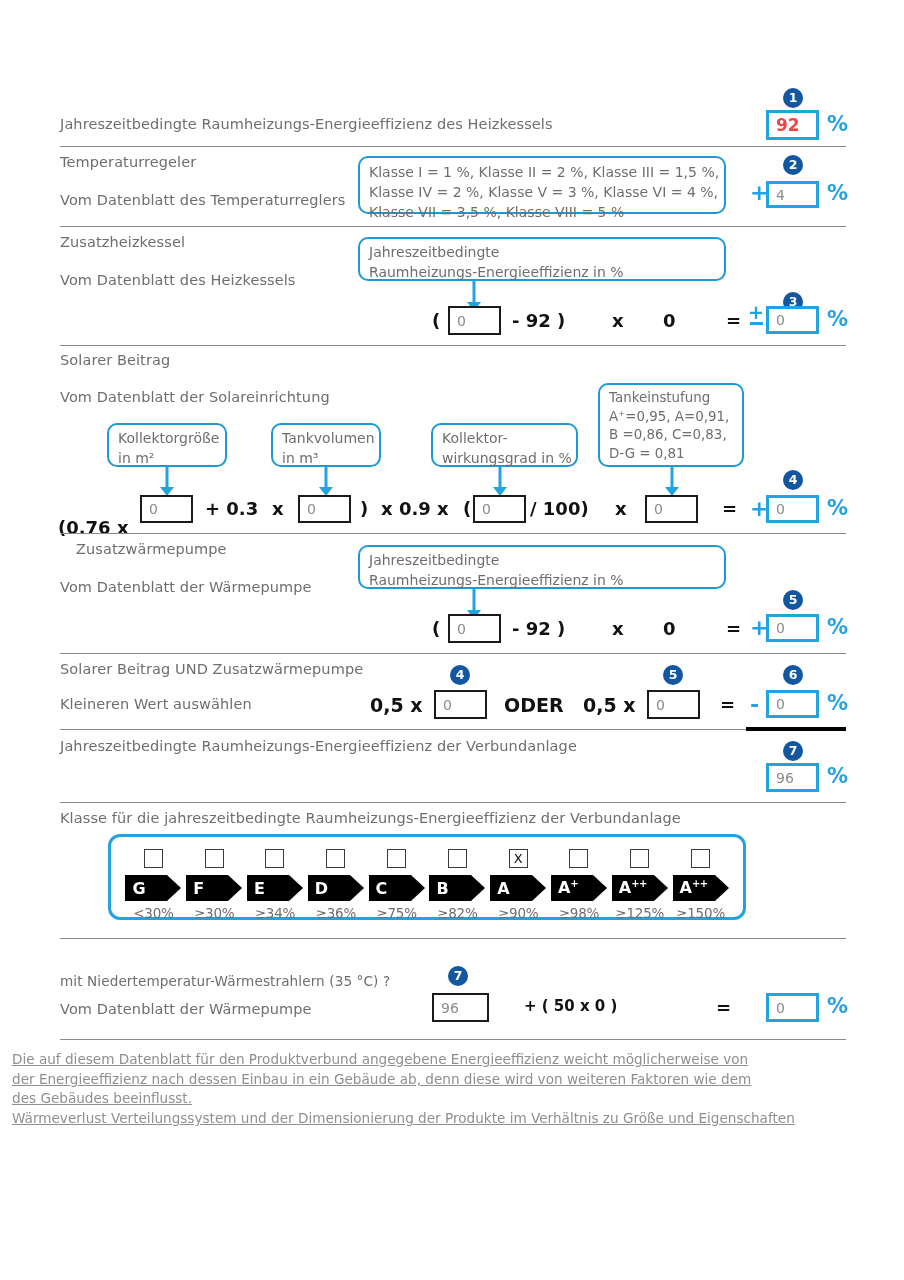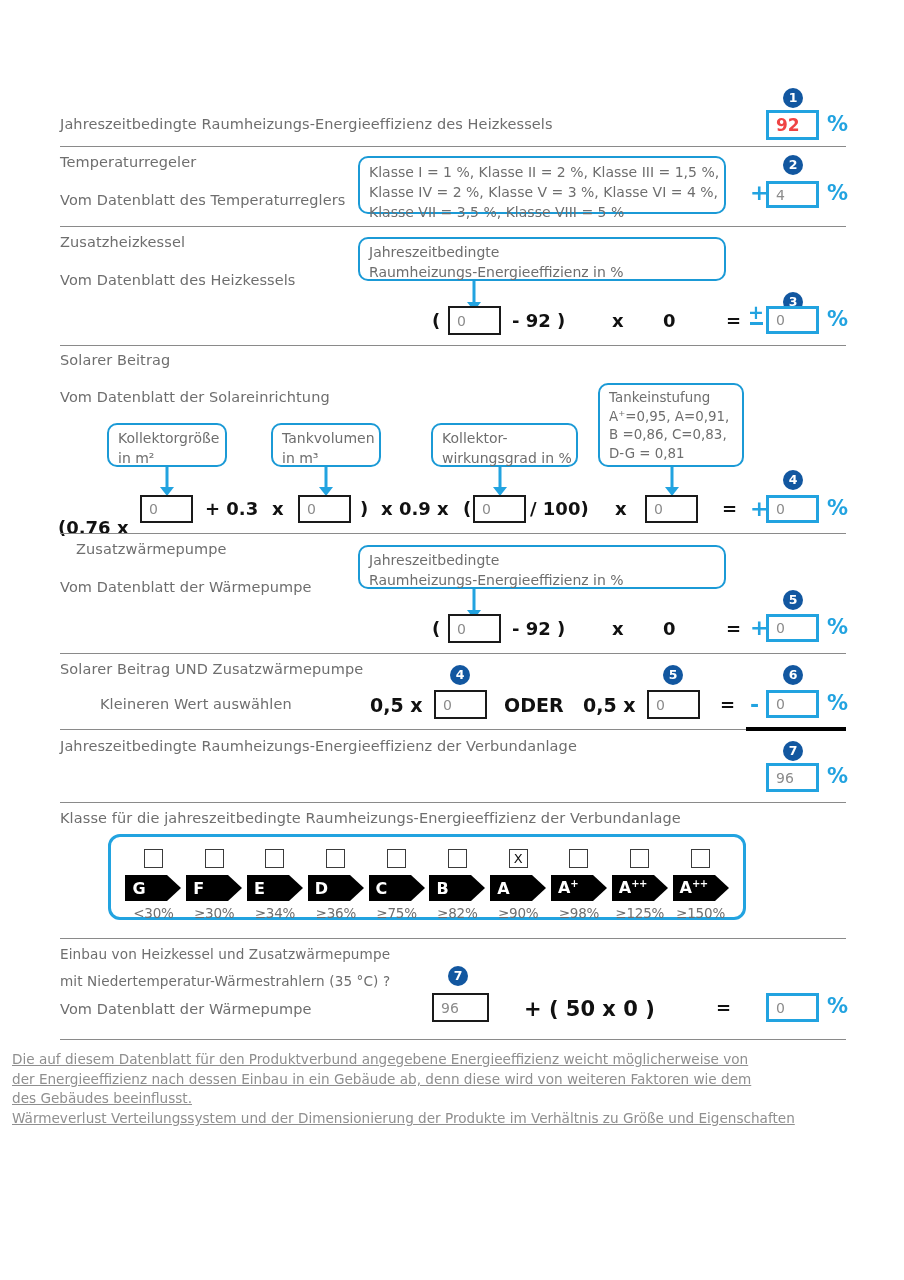--- a/index.html
+++ b/index.html
@@ -273,7 +273,7 @@
   <div class="rule" style="left:60px; top:653px; width:786px;"></div>
 
   <div class="lbl" style="position:absolute; left:60px; top:661px;">Solarer Beitrag UND Zusatzwärmepumpe</div>
-  <div class="lbl" style="position:absolute; left:60px; top:696px;margin-left:40px;">Kleineren Wert auswählen</div>
+  <div class="lbl" style="position:absolute; left:60px; top:696px;">Kleineren Wert auswählen</div>
 
   <div class="op" style="left:370px; top:694px; font-size:19px;">0,5 x</div>
   <div class="badge" style="left:450px; top:665px;">4</div>

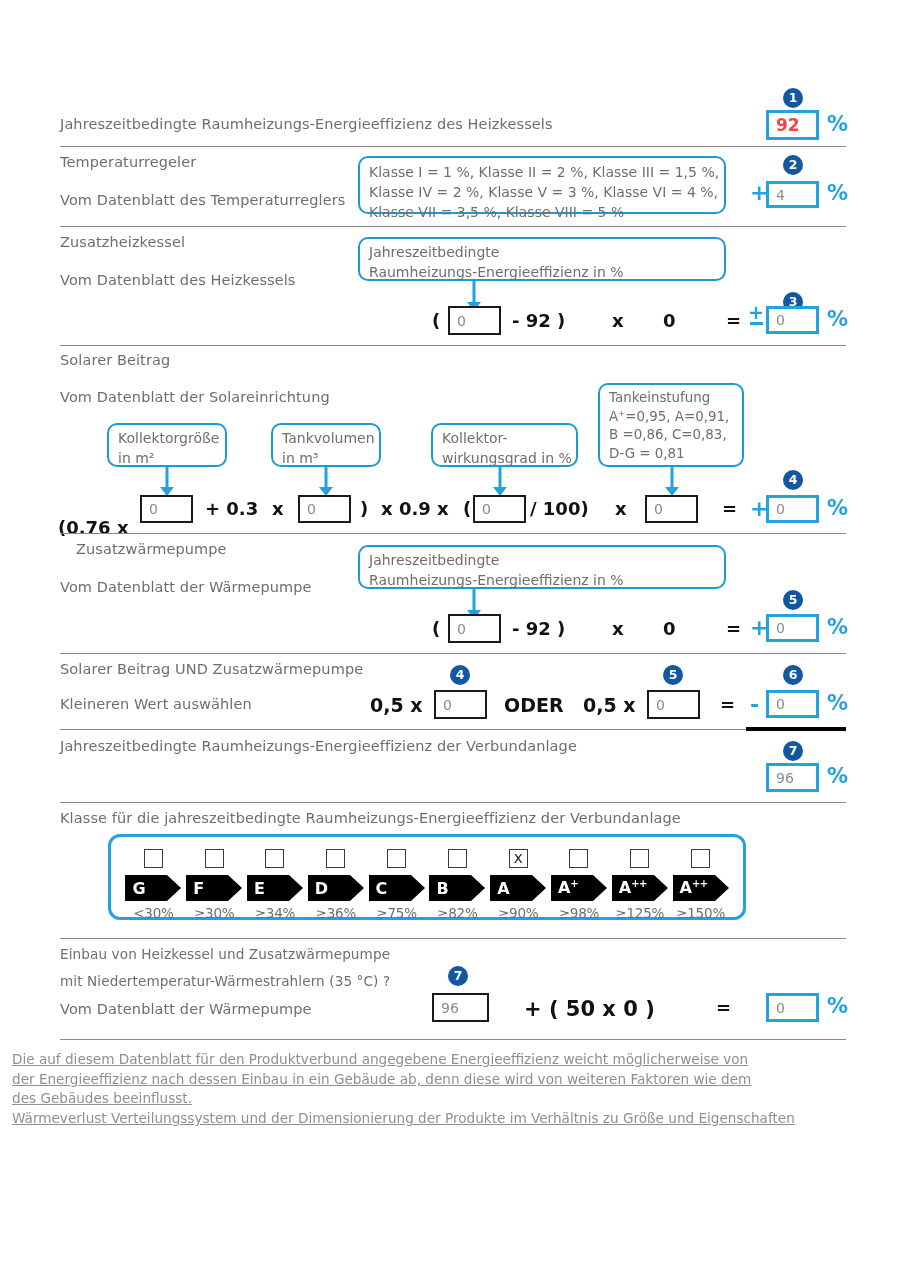--- a/index.html
+++ b/index.html
@@ -397,7 +397,6 @@
 
   <div class="rule" style="left:60px; top:938px; width:786px;"></div>
 
-  <div class="lbl sm" style="position:absolute; left:60px; top:946px;">Einbau von Heizkessel und Zusatzwärmepumpe</div>
   <div class="lbl sm" style="position:absolute; left:60px; top:965px;margin-top:8px;">mit Niedertemperatur-Wärmestrahlern (35 °C) ?</div>
   <div class="lbl" style="position:absolute; left:60px; top:1001px;">Vom Datenblatt der Wärmepumpe</div>
 

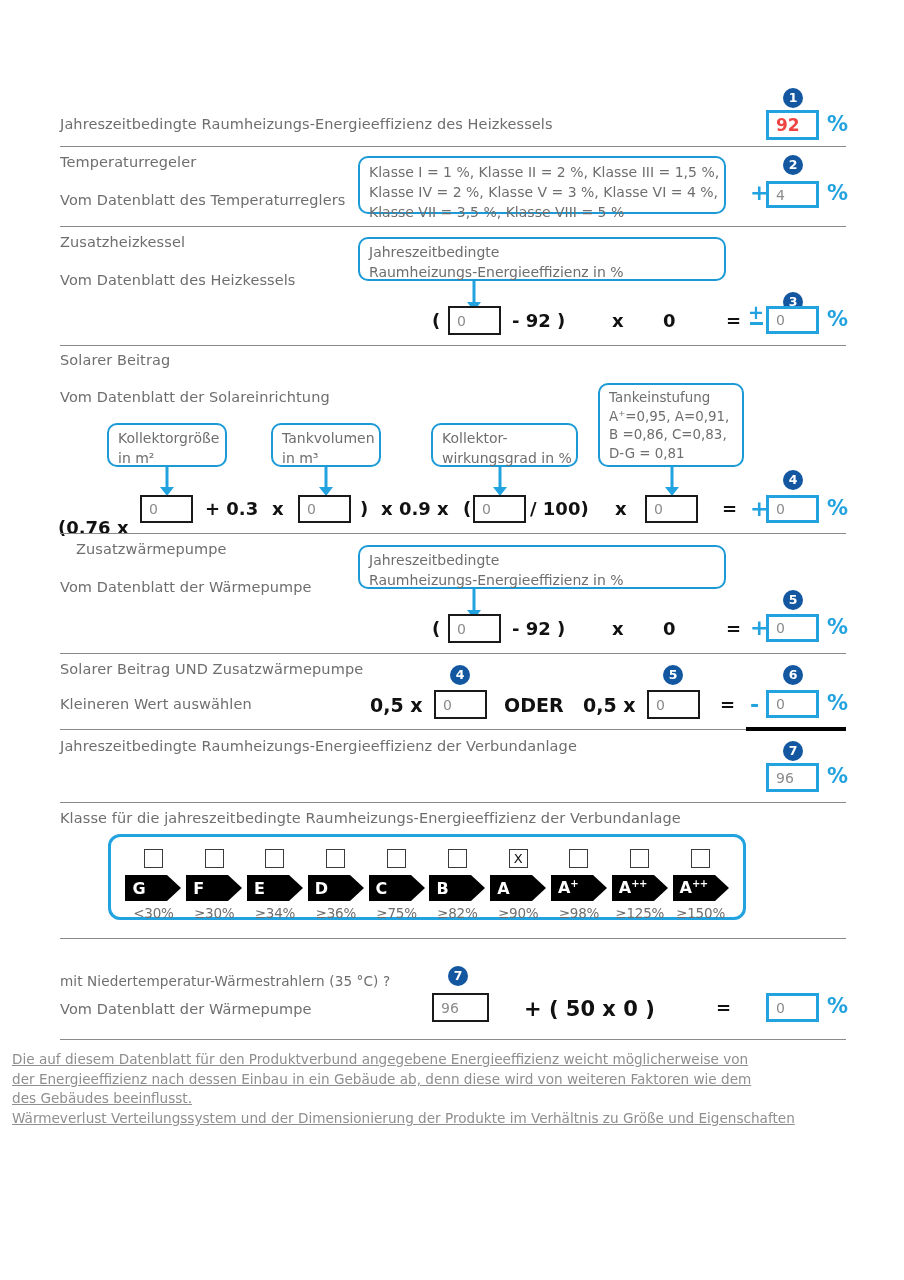--- a/index.html
+++ b/index.html
@@ -402,7 +402,7 @@
 
   <div class="badge" style="left:448px; top:966px;">7</div>
   <div class="ibox" style="left:432px; top:993px; width:57px; height:29px;">96</div>
-  <div class="op" style="left:524px; top:997px; font-size:21px;text-align:right;">+ ( 50 x 0 )</div>
+  <div class="op" style="left:524px; top:997px; font-size:15px;text-align:right;">+ ( 50 x 0 )</div>
   <div class="op" style="left:716px; top:997px;">=</div>
   <div class="cbox" style="left:766px; top:993px; width:53px; height:29px;">0</div>
   <div class="pct" style="left:827px; top:994px;">%</div>

